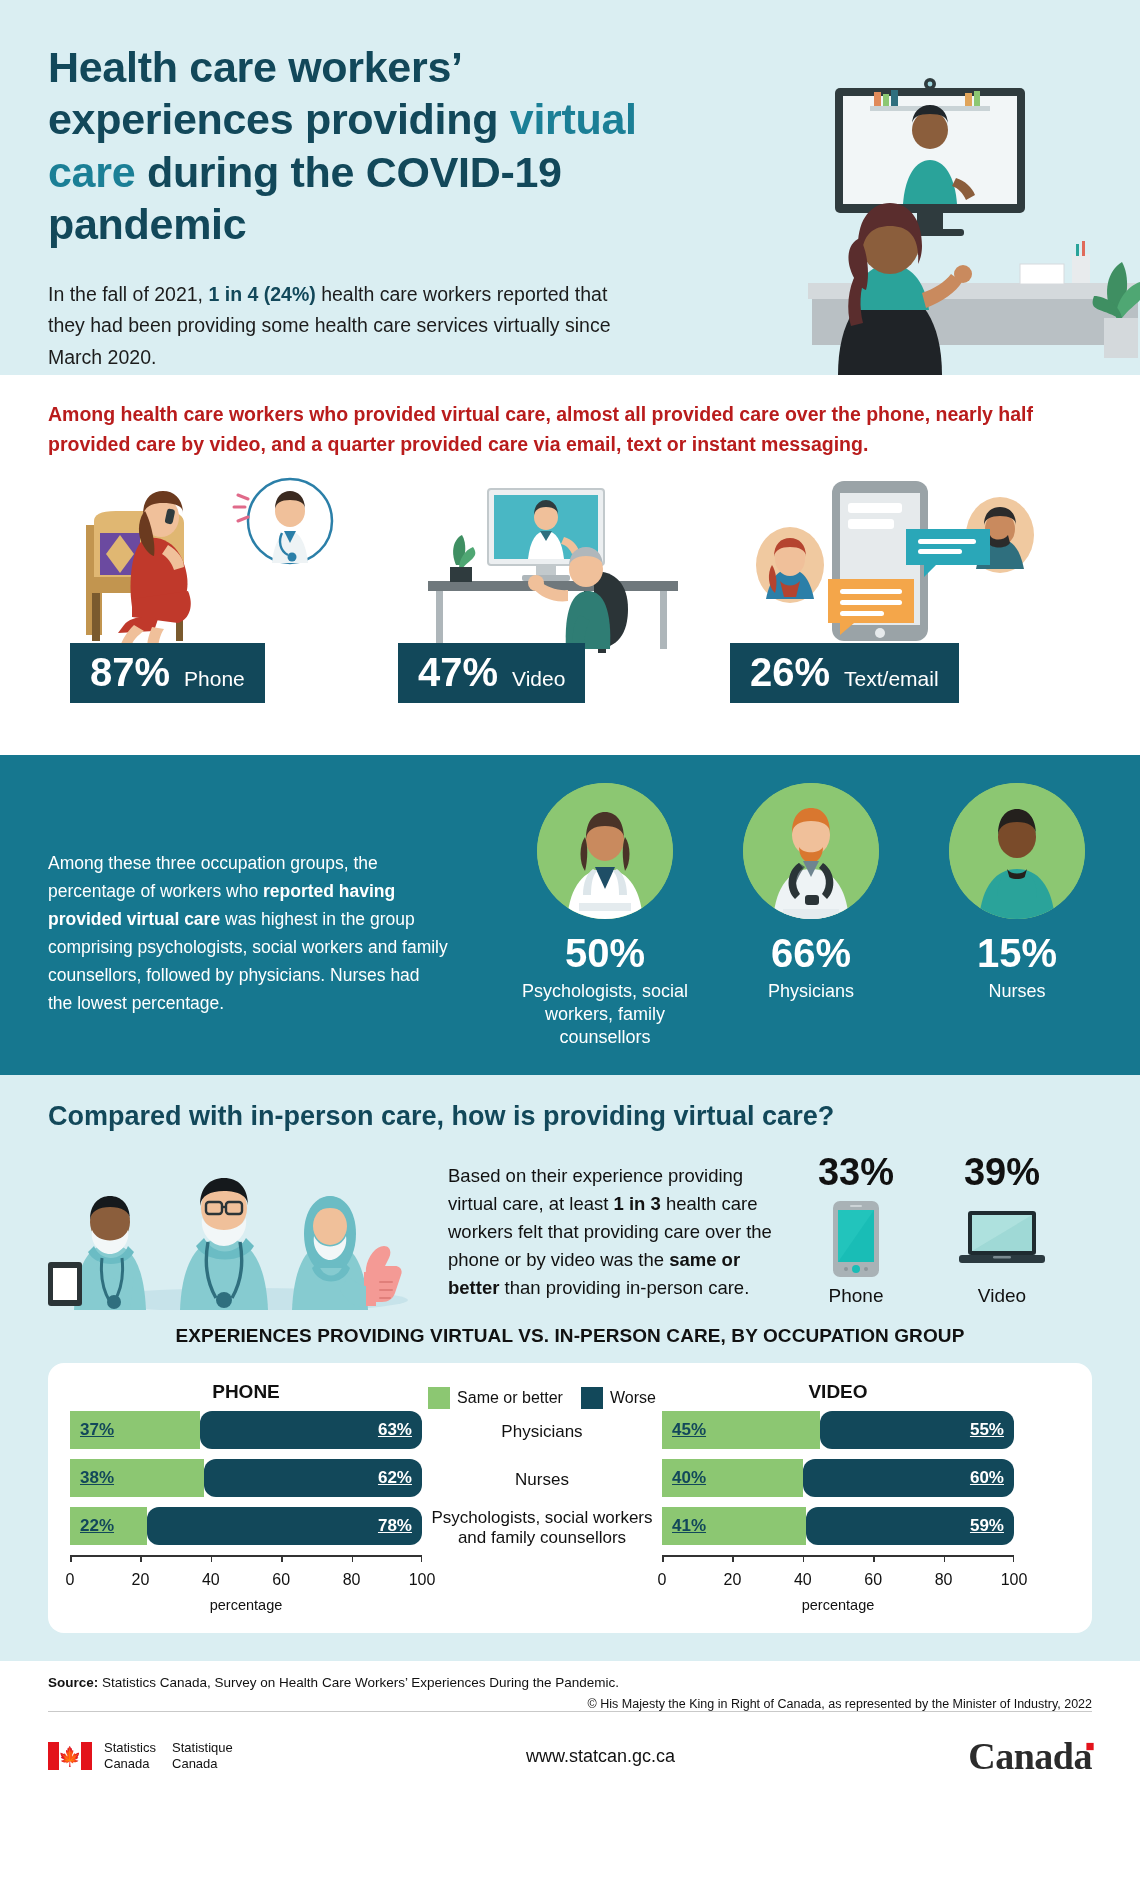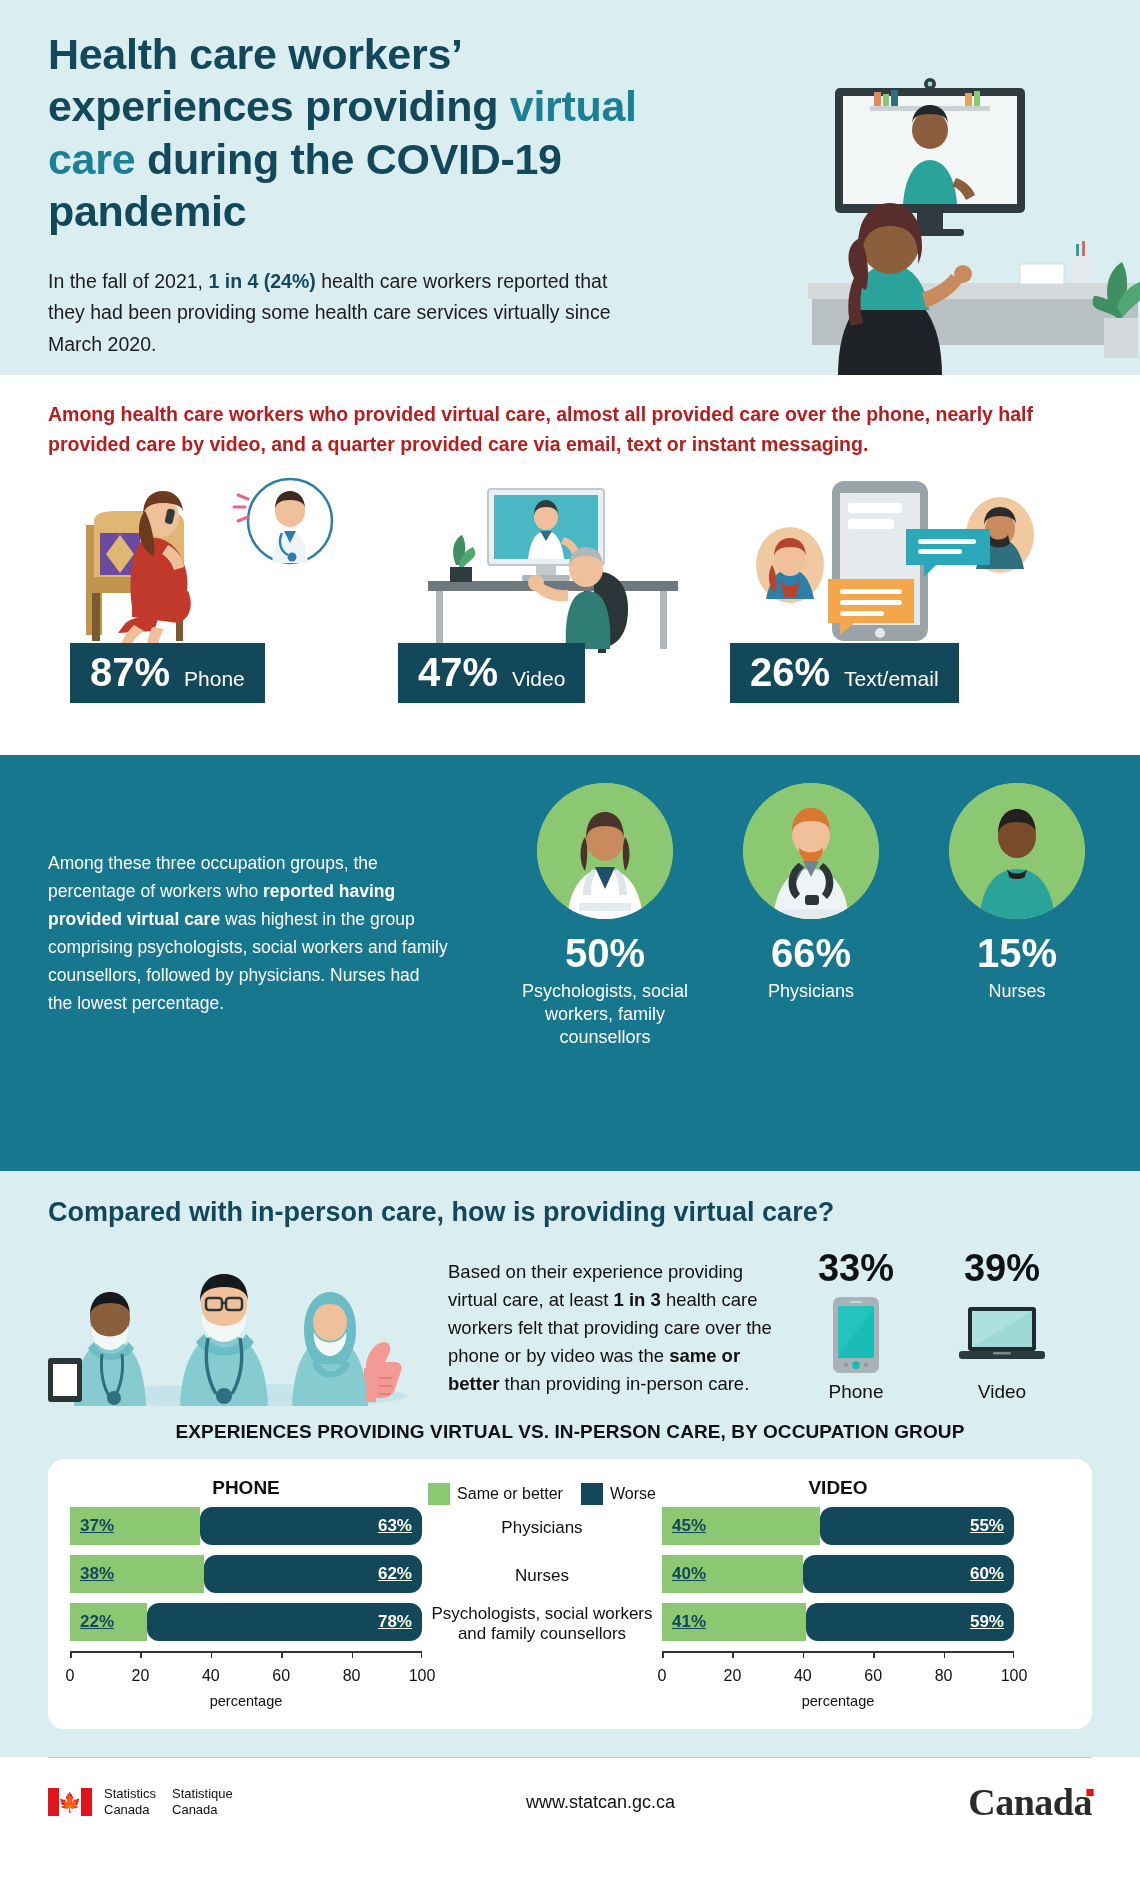--- a/index.html
+++ b/index.html
@@ -20,7 +20,7 @@
     height: 375px;
     overflow: hidden;
   }
-  .header-text { position: absolute; left: 48px; top: 28px; width: 660px; }
+  .header-text { position: absolute; left: 48px; top: 41px; width: 660px; }
   h1.title {
     font-size: 43px;
     line-height: 1.22;

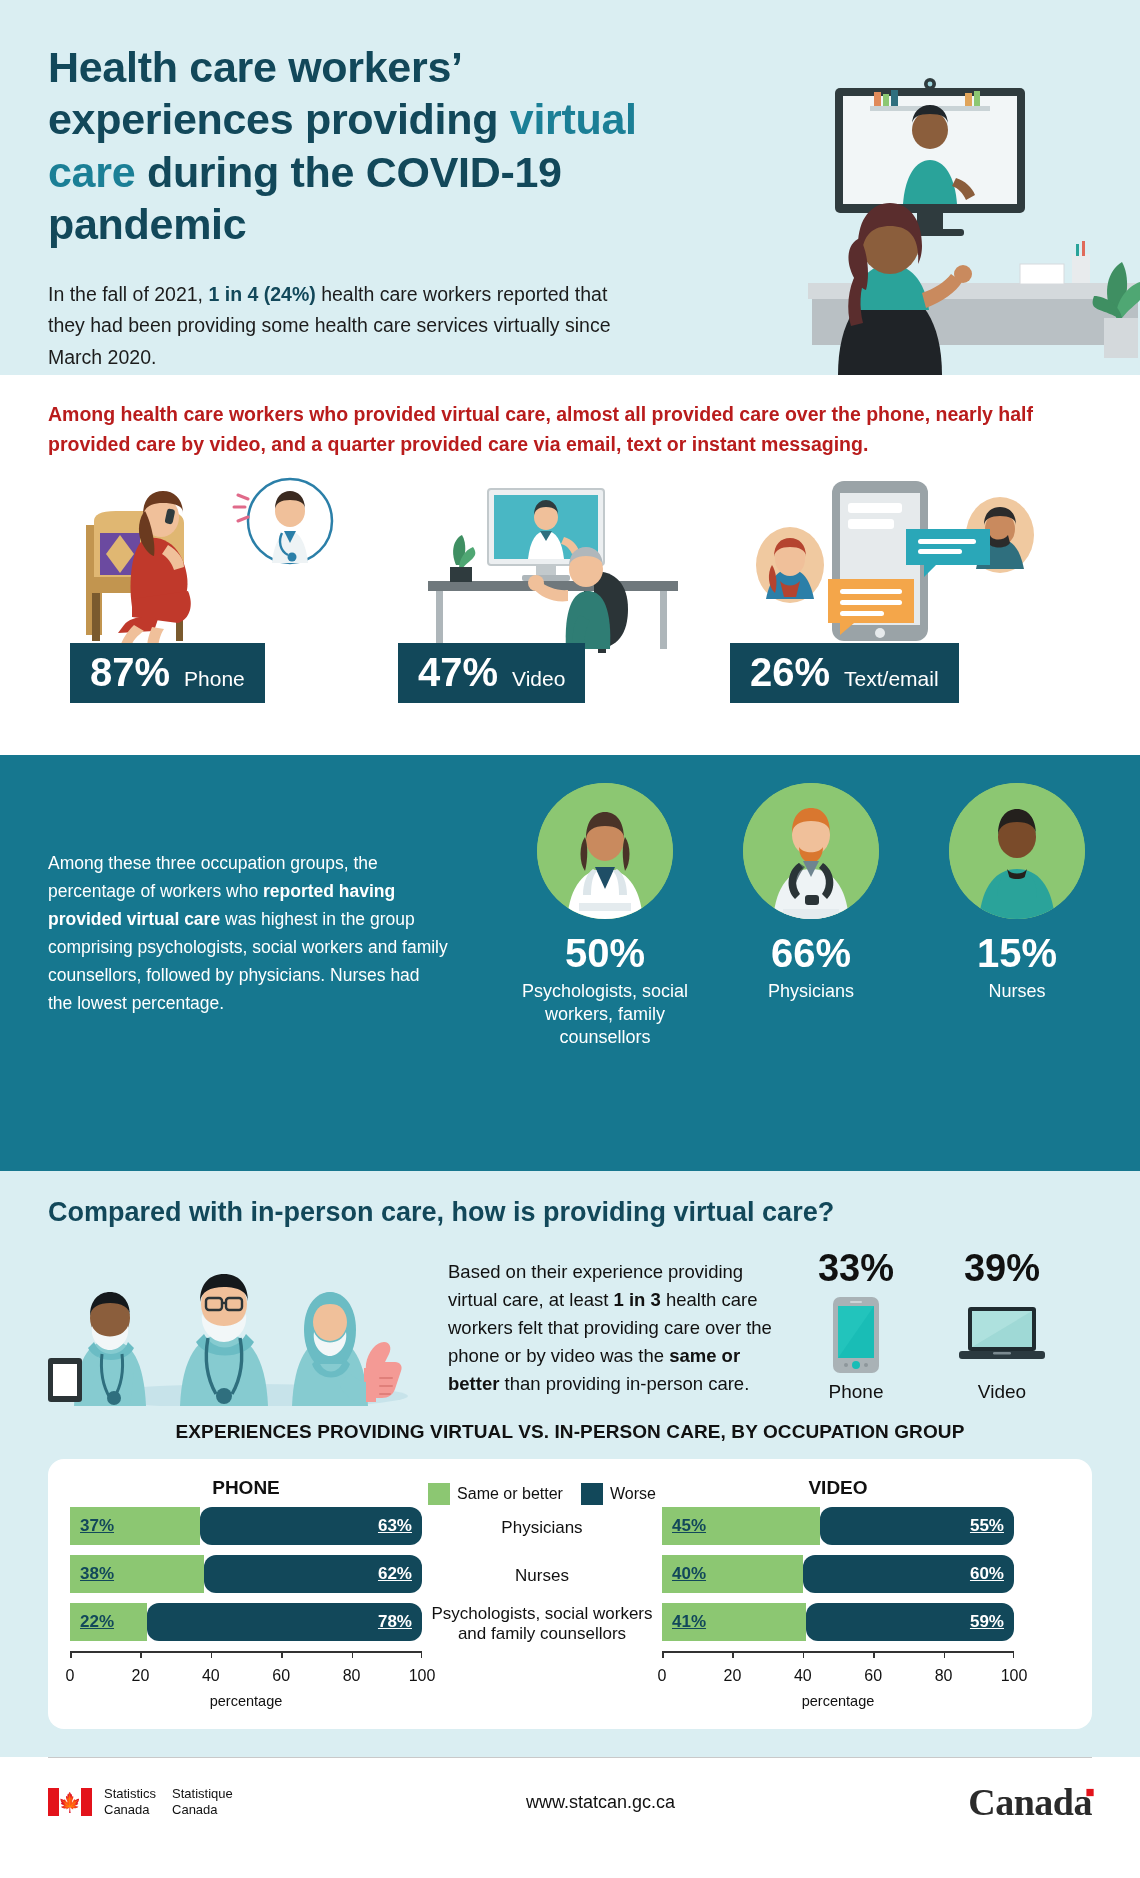--- a/index.html
+++ b/index.html
@@ -65,7 +65,7 @@
   
   .teal {
     background: #16778f; color: #fff;
-    height: 416px; position: relative; padding: 0 48px;
+    height: 320px; position: relative; padding: 0 48px;
   }
   .teal-text {
     position: absolute; left: 48px; top: 94px; width: 400px;

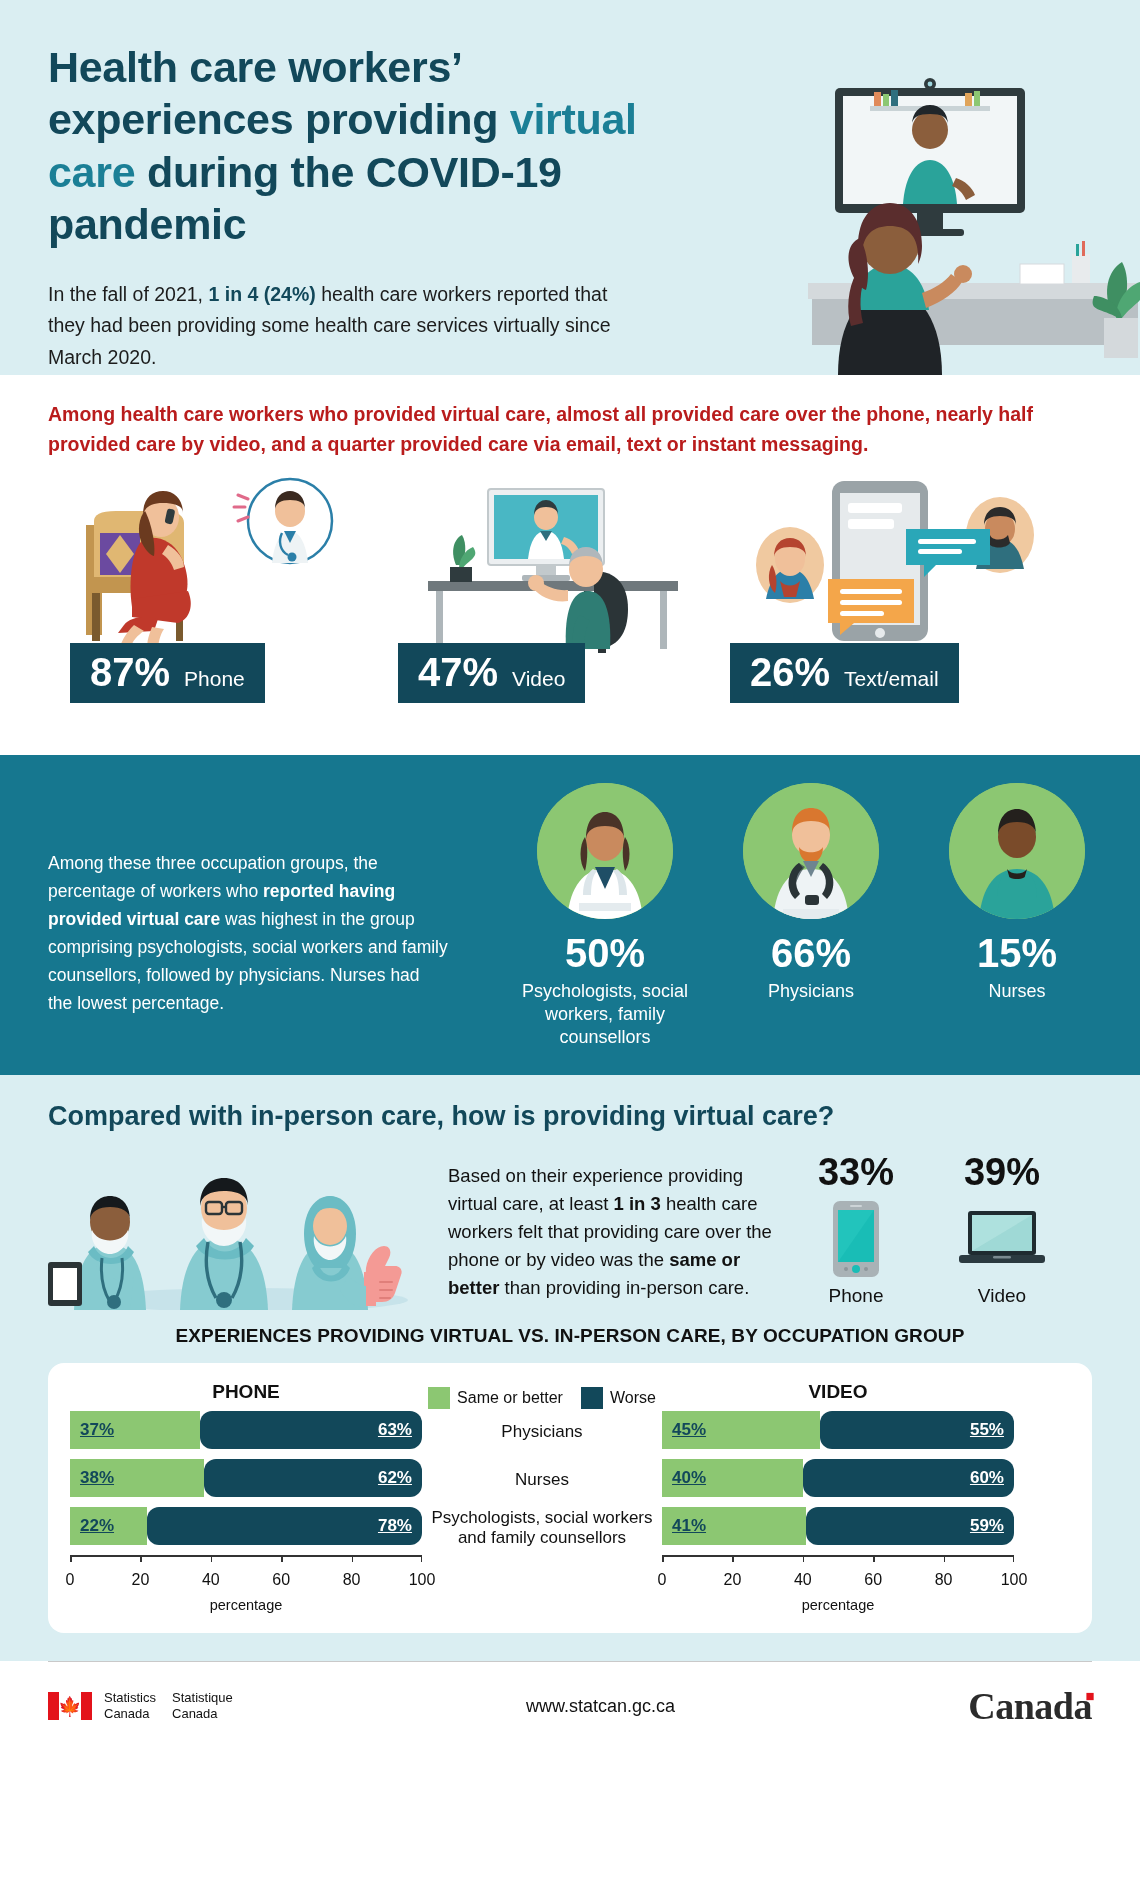--- a/index.html
+++ b/index.html
@@ -604,6 +604,10 @@
     </div>
   </div>
 
+  <div class="source">
+    <div class="source-line"><b>Source:</b><span> Statistics Canada, Survey on Health Care Workers’ Experiences During the Pandemic.</span></div>
+    <div class="copyright">© His Majesty the King in Right of Canada, as represented by the Minister of Industry, 2022</div>
+  </div>
 
   <div class="rule"></div>
 

